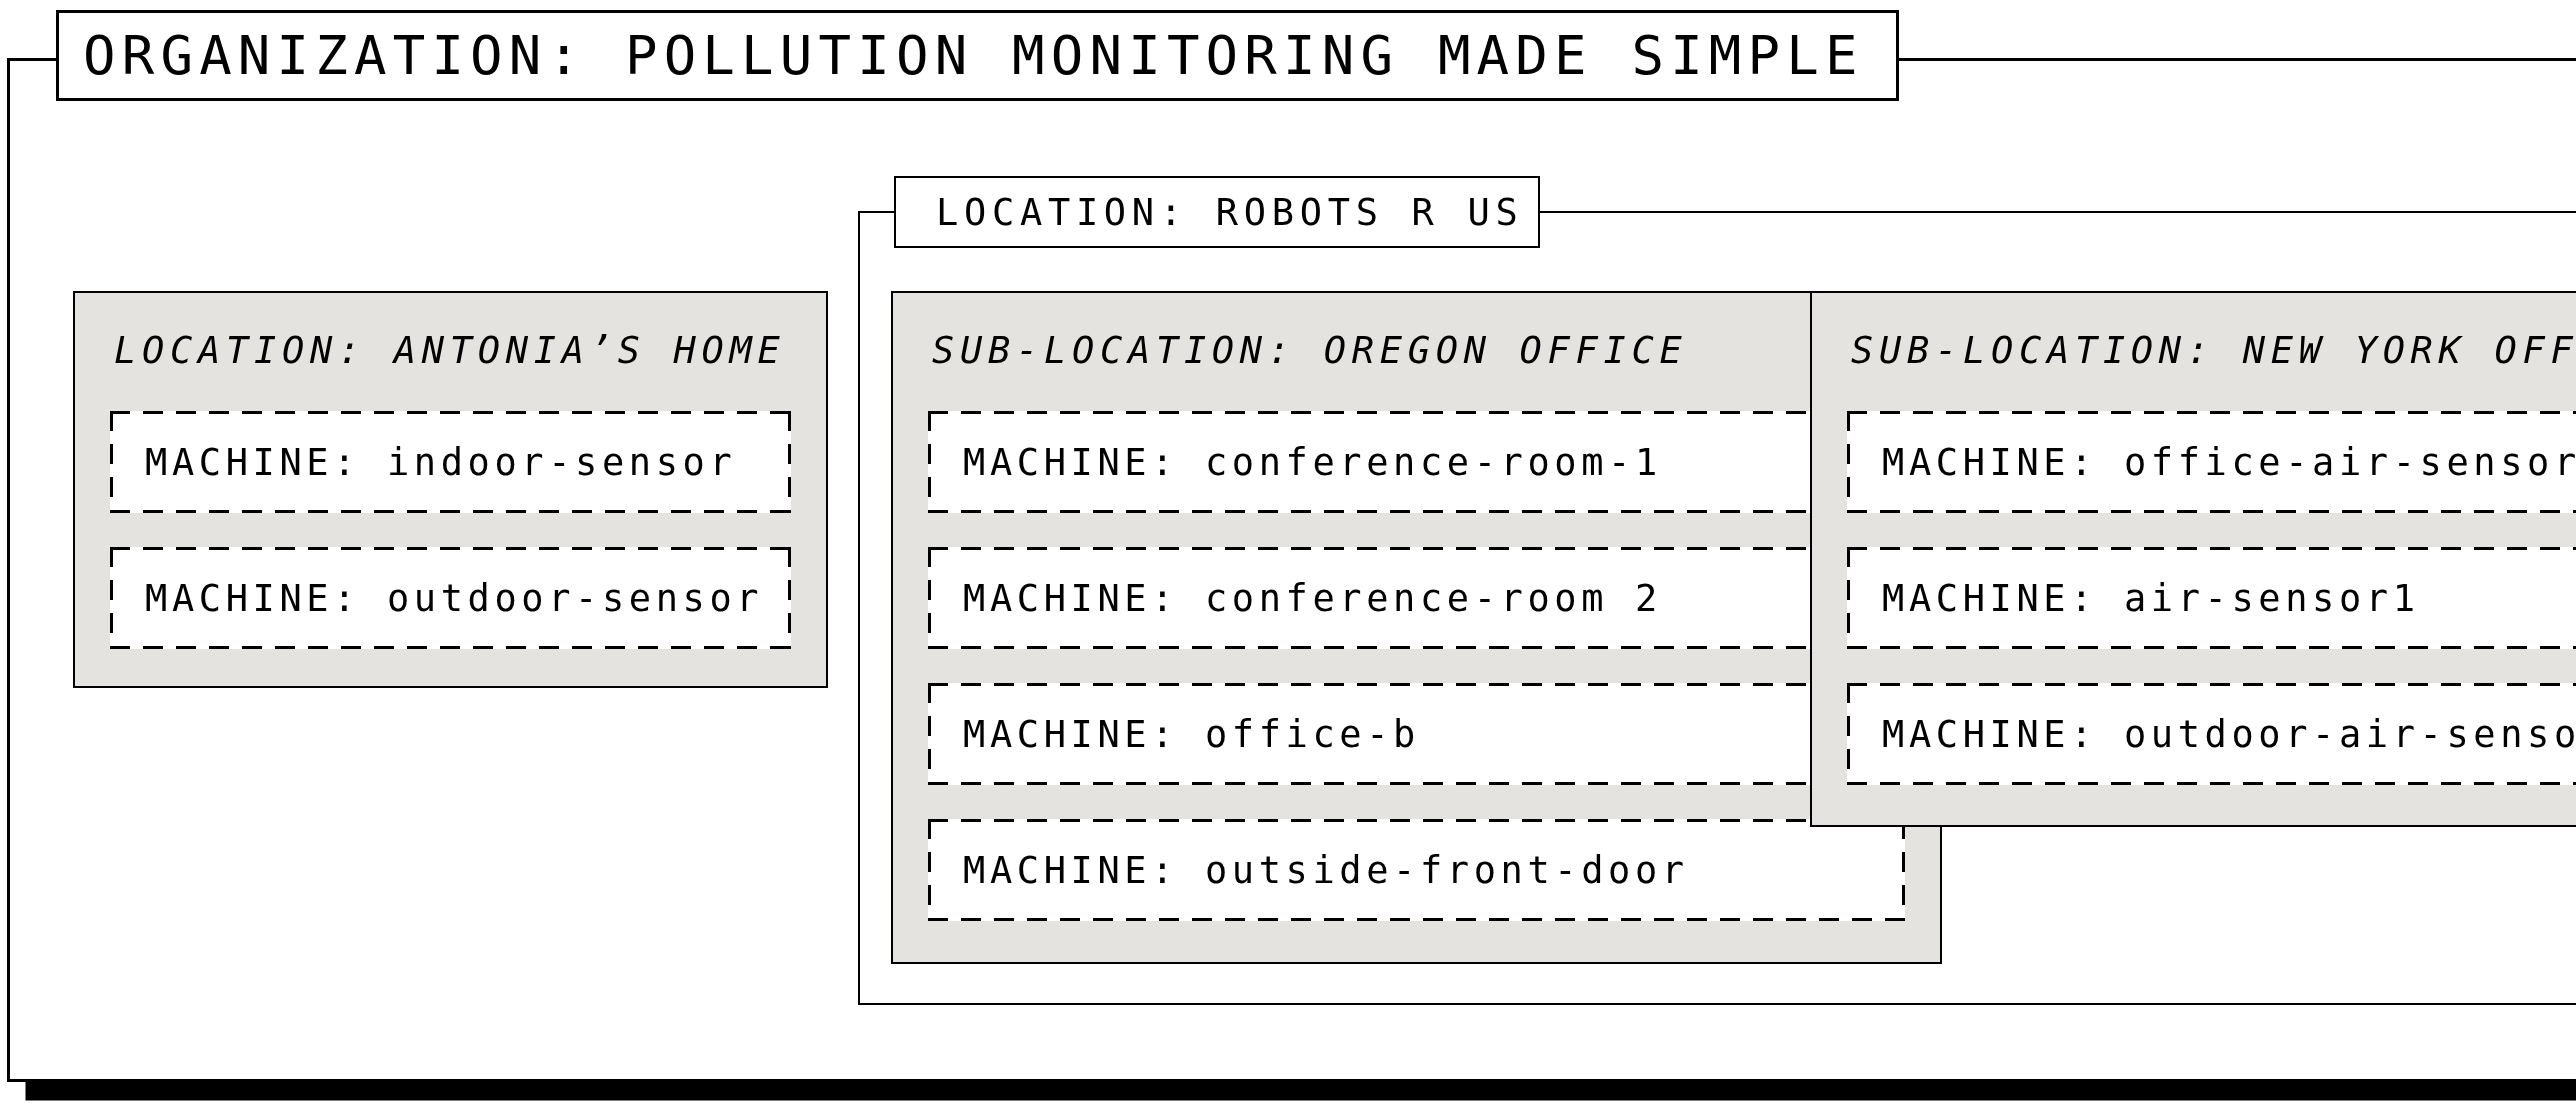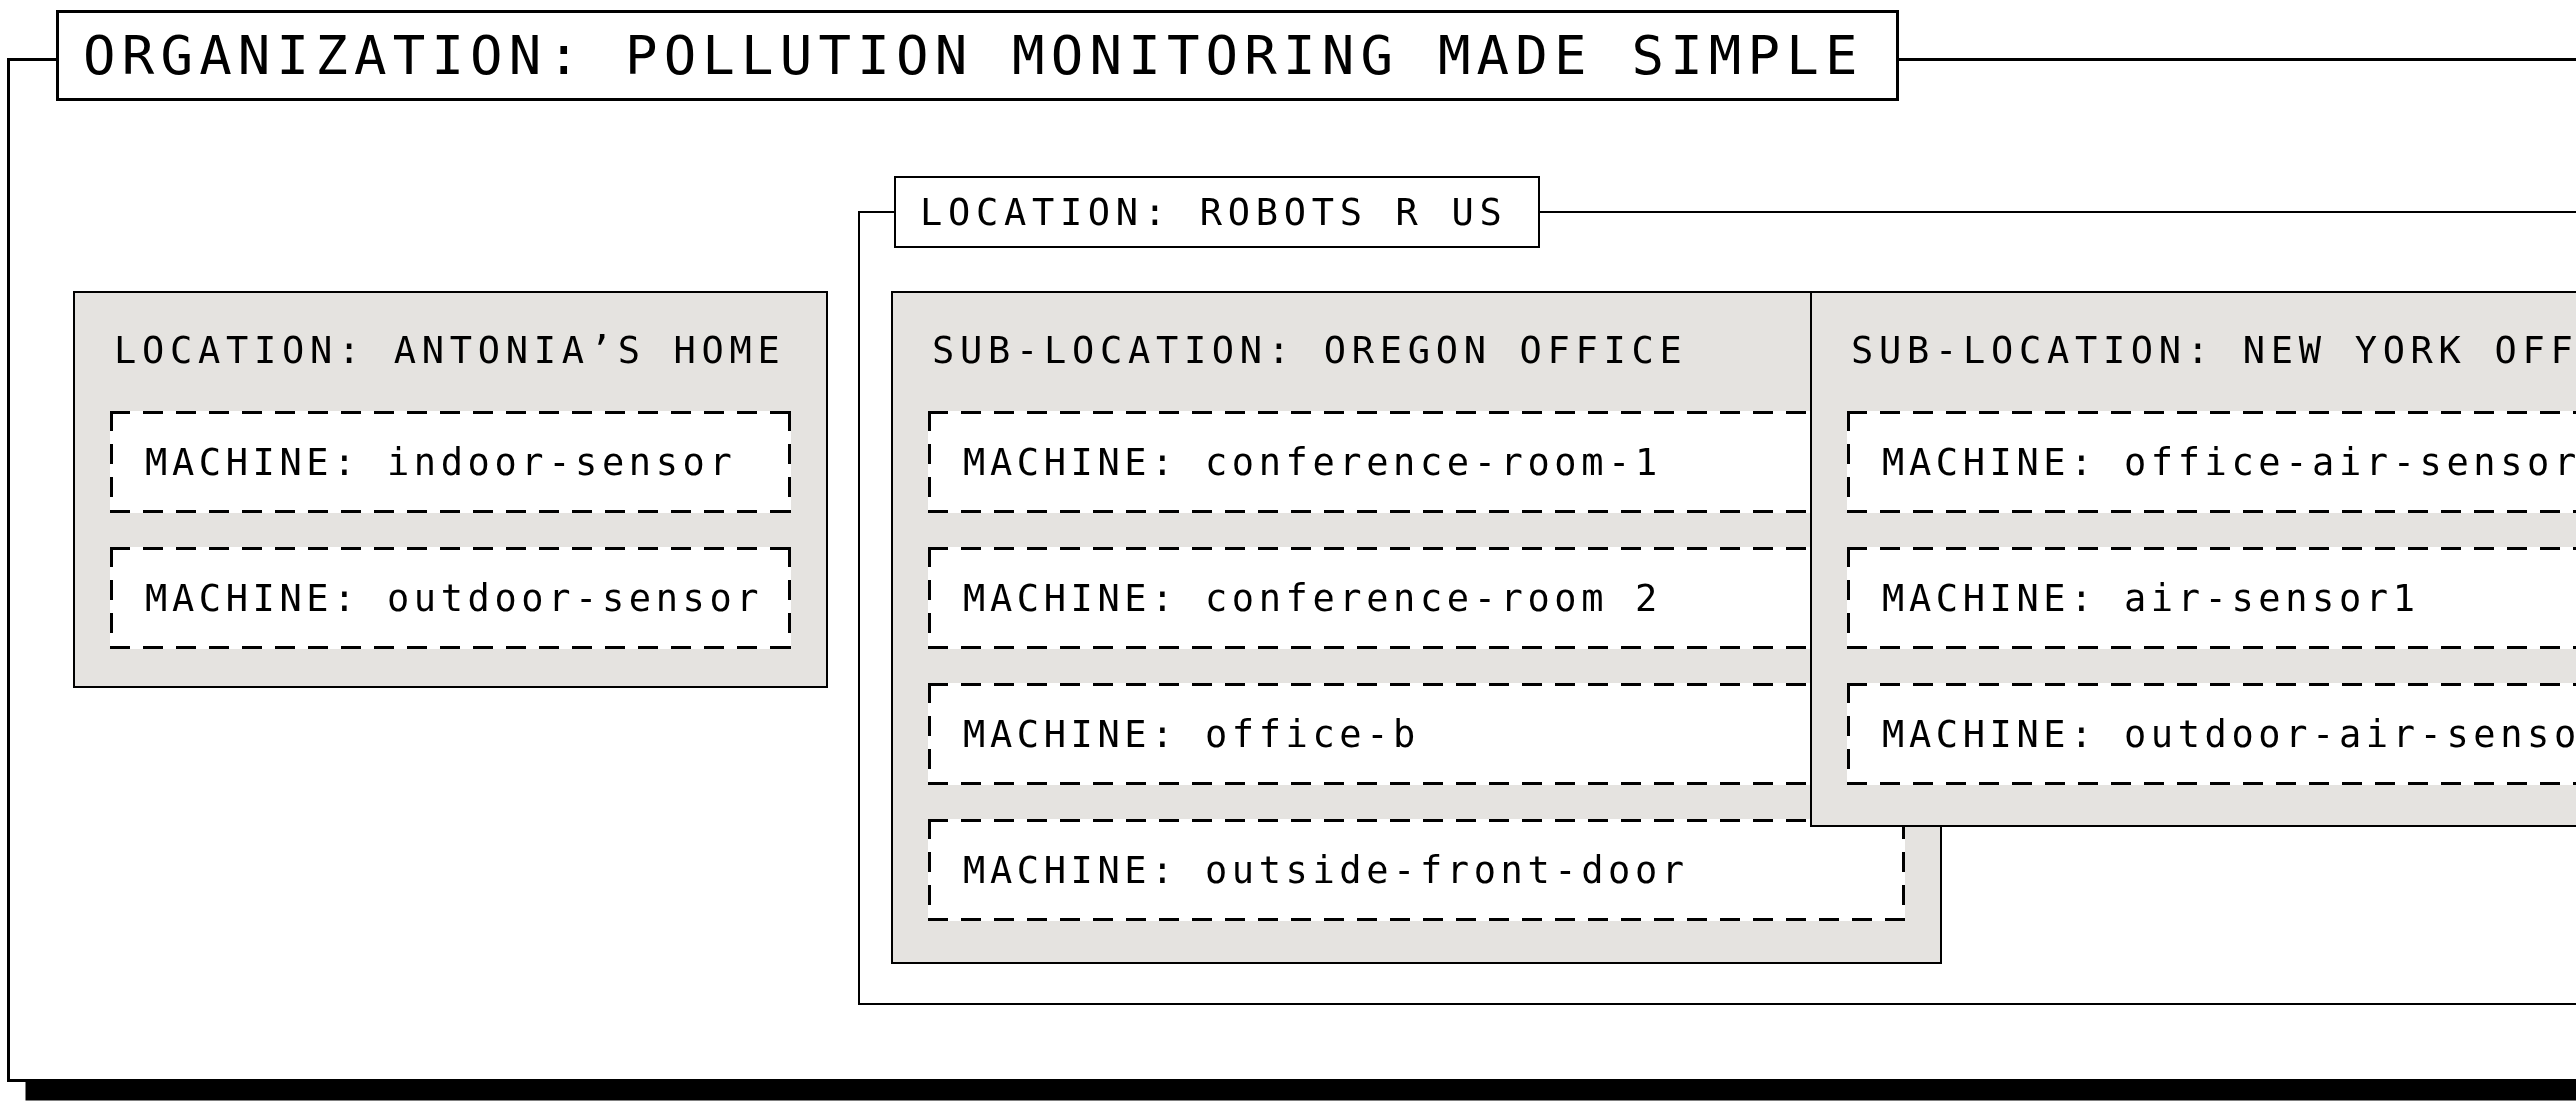--- a/index.html
+++ b/index.html
@@ -50,7 +50,7 @@
     background: var(--page-background, #ffffff);
     border: 2.6px solid var(--border, #000000);
     display: flex; align-items: center;
-    padding-left: 24px;
+    padding-left: 40px;
     z-index: 3;
   }
 

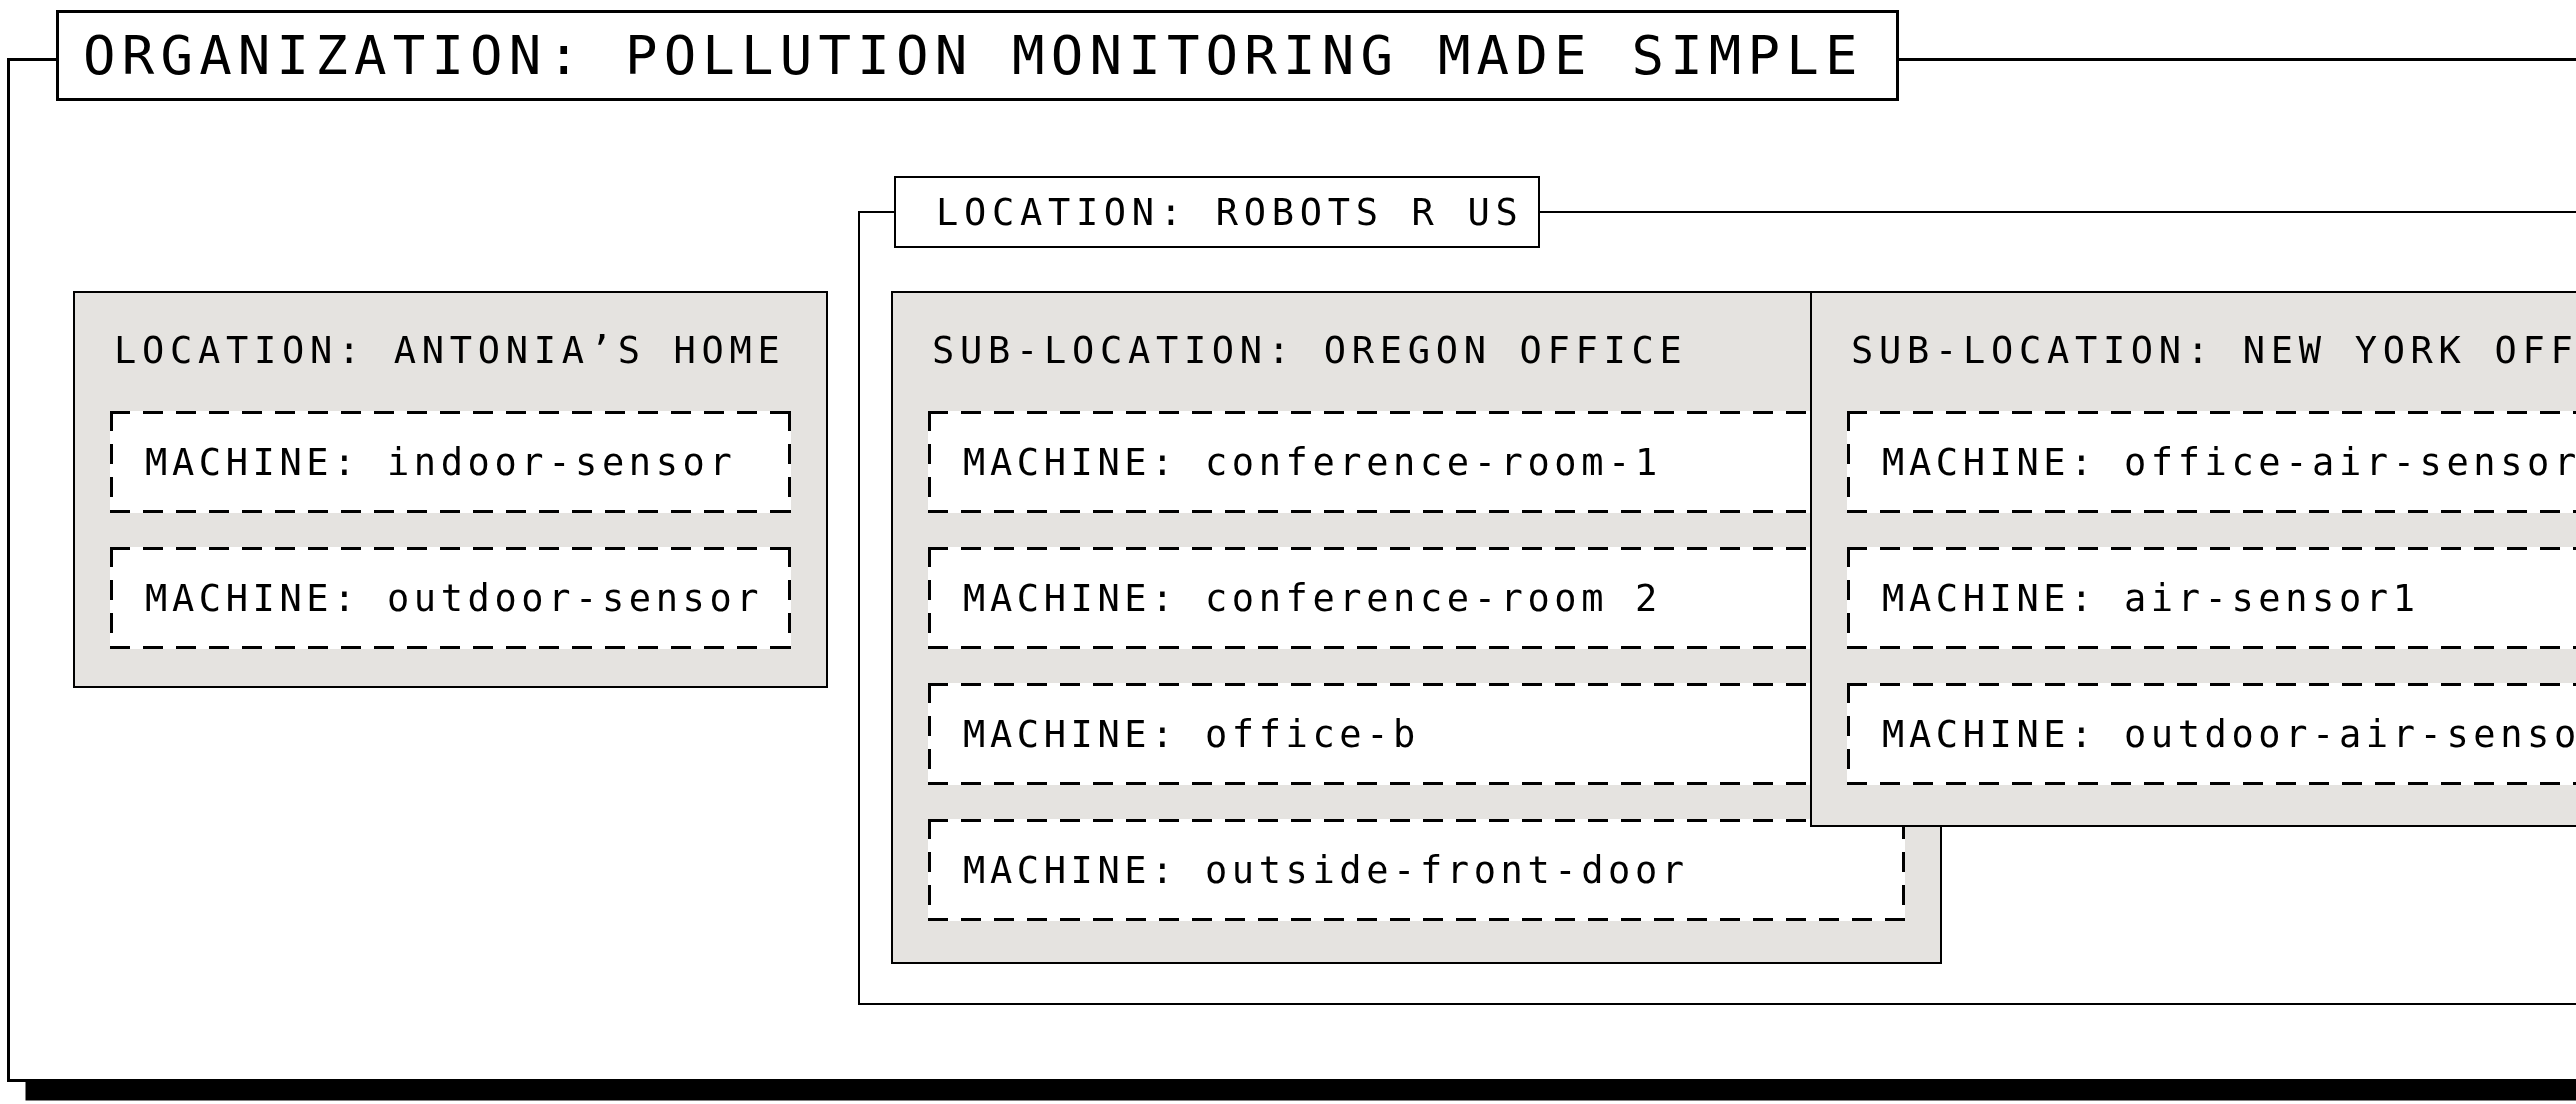--- a/index.html
+++ b/index.html
@@ -70,7 +70,7 @@
   .loc-title, .robots-label-box .label {
     font-size: 37px; letter-spacing: 5.7px; white-space: nowrap;
   }
-  .loc-title { line-height: 58px; margin: 0 0 31px 4.1px; flex: none; }
+  .loc-title { line-height: 58px; margin: 0 0 31px 4.1px; flex: none; font-style: italic; }
 
   
   .machine-box {

